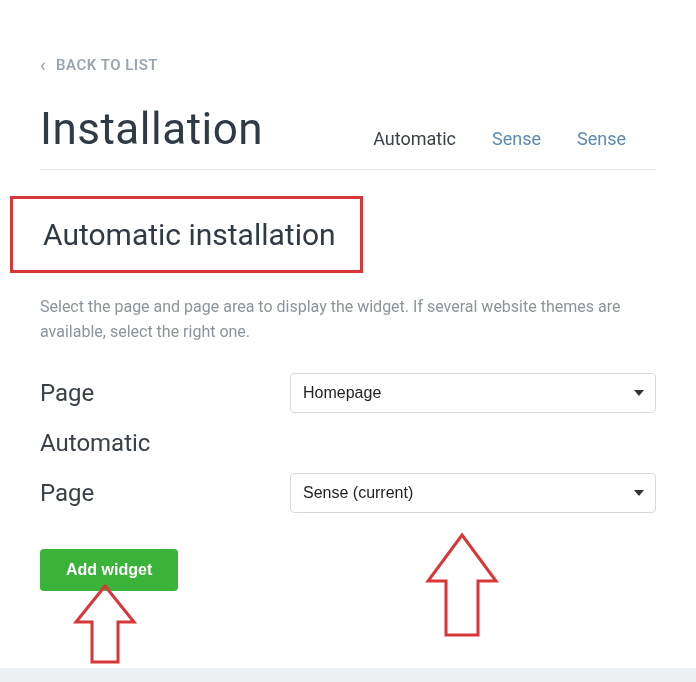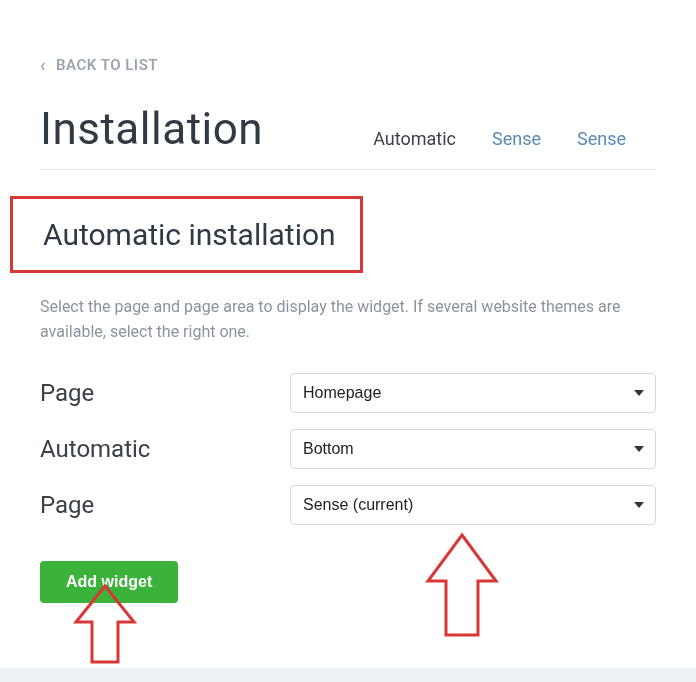--- a/index.html
+++ b/index.html
@@ -179,11 +179,6 @@
     </div>
     <div class="form-row">
       <label class="form-label">Automatic</label>
-      <div class="select-wrap">
-        <select class="form-select">
-          <option>Bottom</option>
-        </select>
-      </div>
     </div>
     <div class="form-row">
       <label class="form-label">Page</label>

